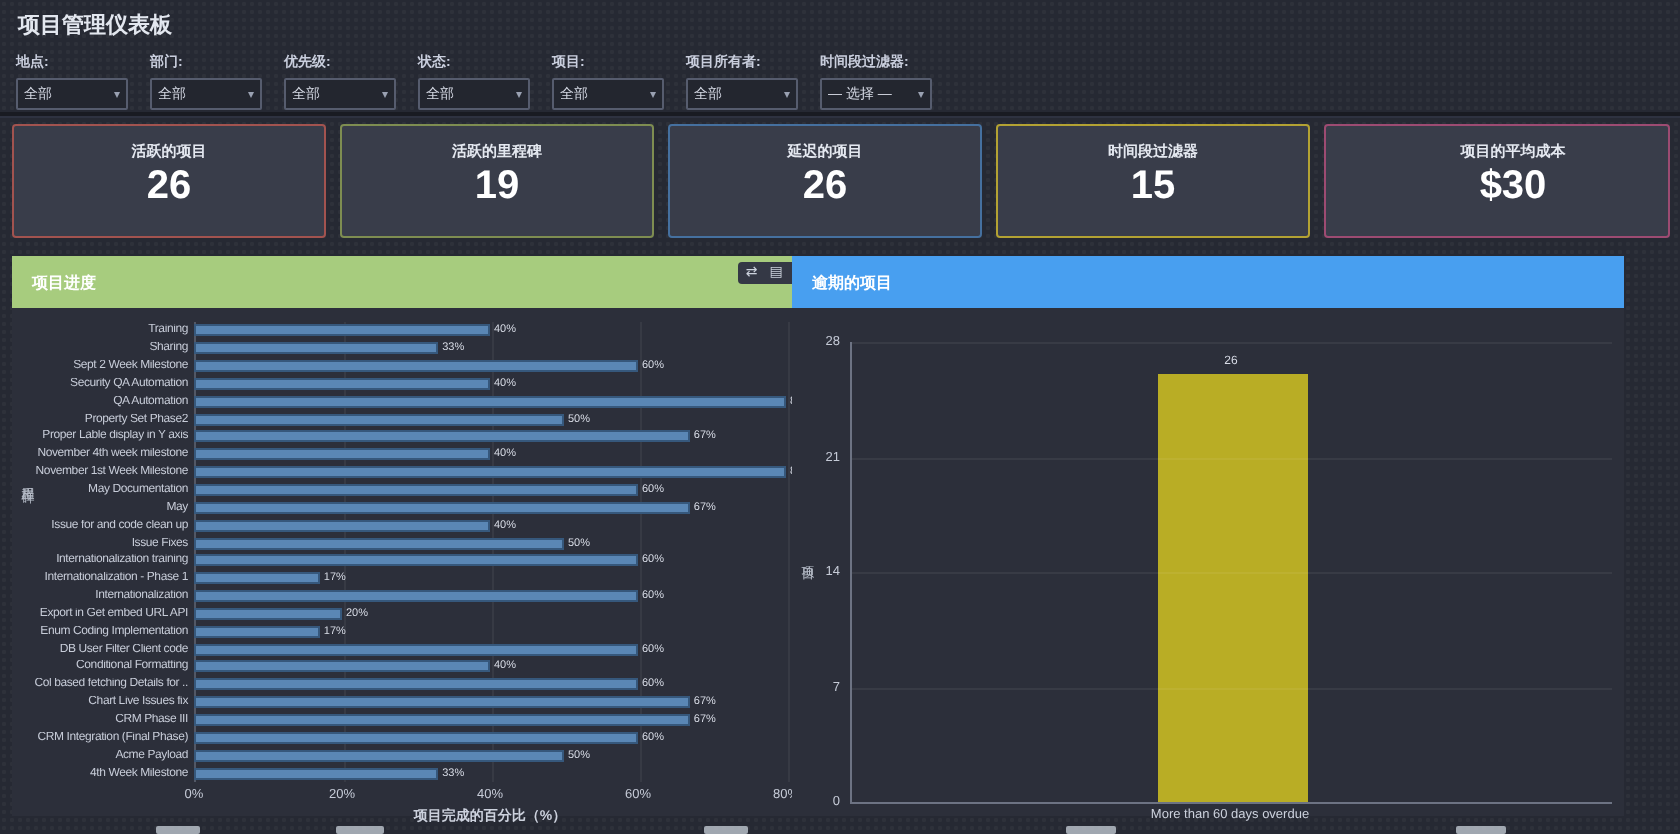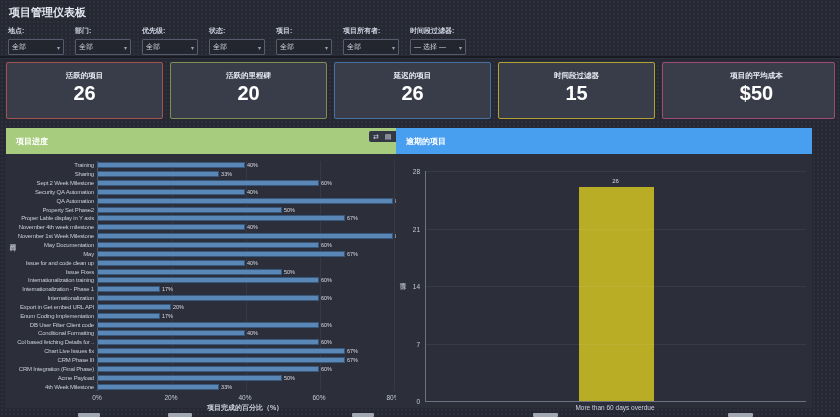--- a/index.html
+++ b/index.html
@@ -151,7 +151,7 @@
       </div>
       <div class="kpi tex" style="border-color: rgb(126, 141, 81);">
         <span class="klabel">活跃的里程碑</span>
-        <span class="kvalue">20</span>
+        <span class="kvalue">19</span>
       </div>
       <div class="kpi tex" style="border-color: rgb(69, 112, 159);">
         <span class="klabel">延迟的项目</span>

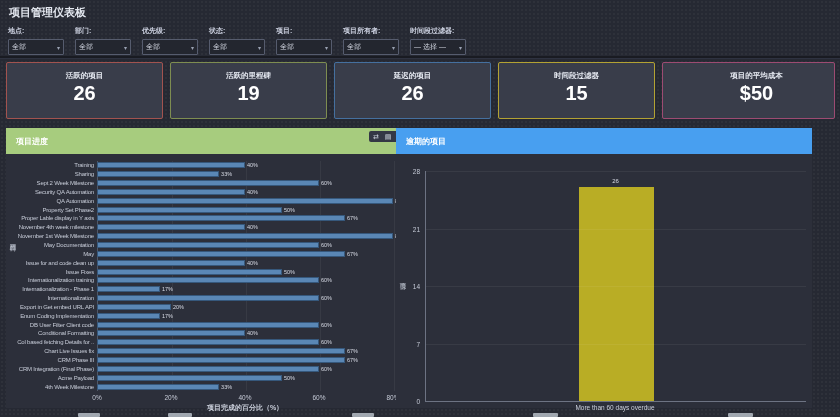--- a/index.html
+++ b/index.html
@@ -163,7 +163,7 @@
       </div>
       <div class="kpi tex" style="border-color: rgb(157, 75, 114); padding-left: 16px;">
         <span class="klabel">项目的平均成本</span>
-        <span class="kvalue">$50</span>
+        <span class="kvalue">$30</span>
       </div>
     </div>
 

